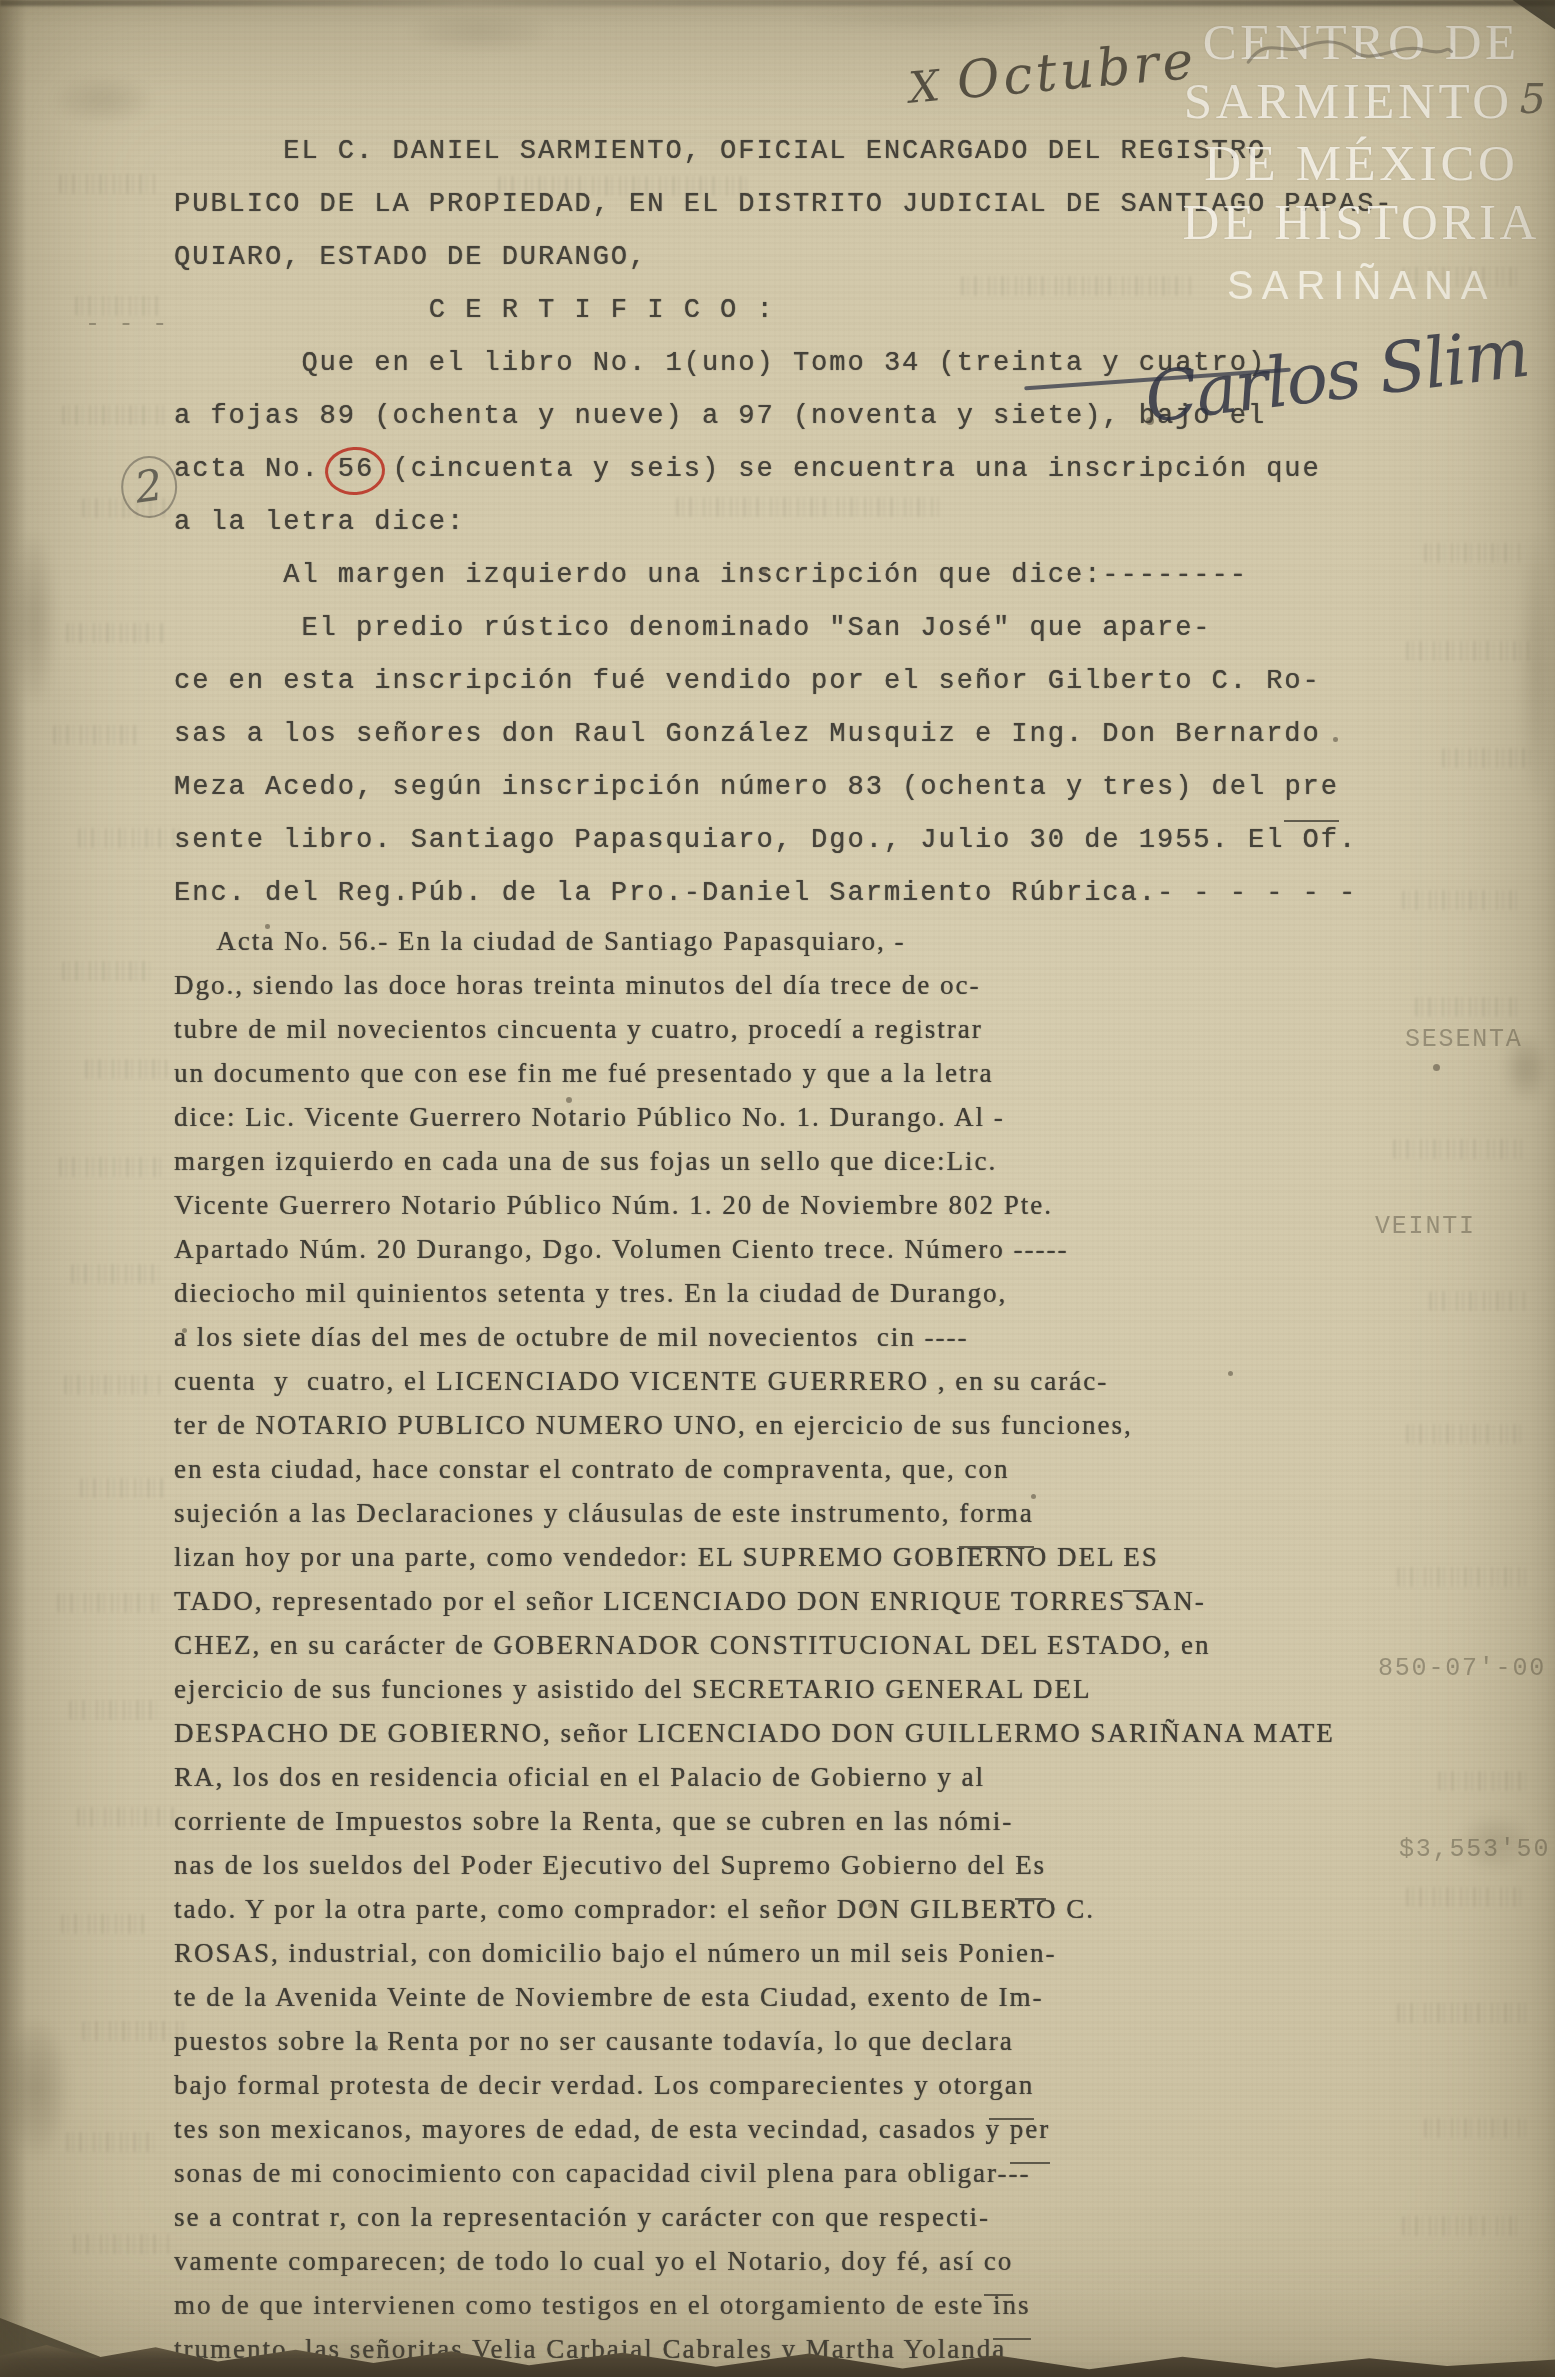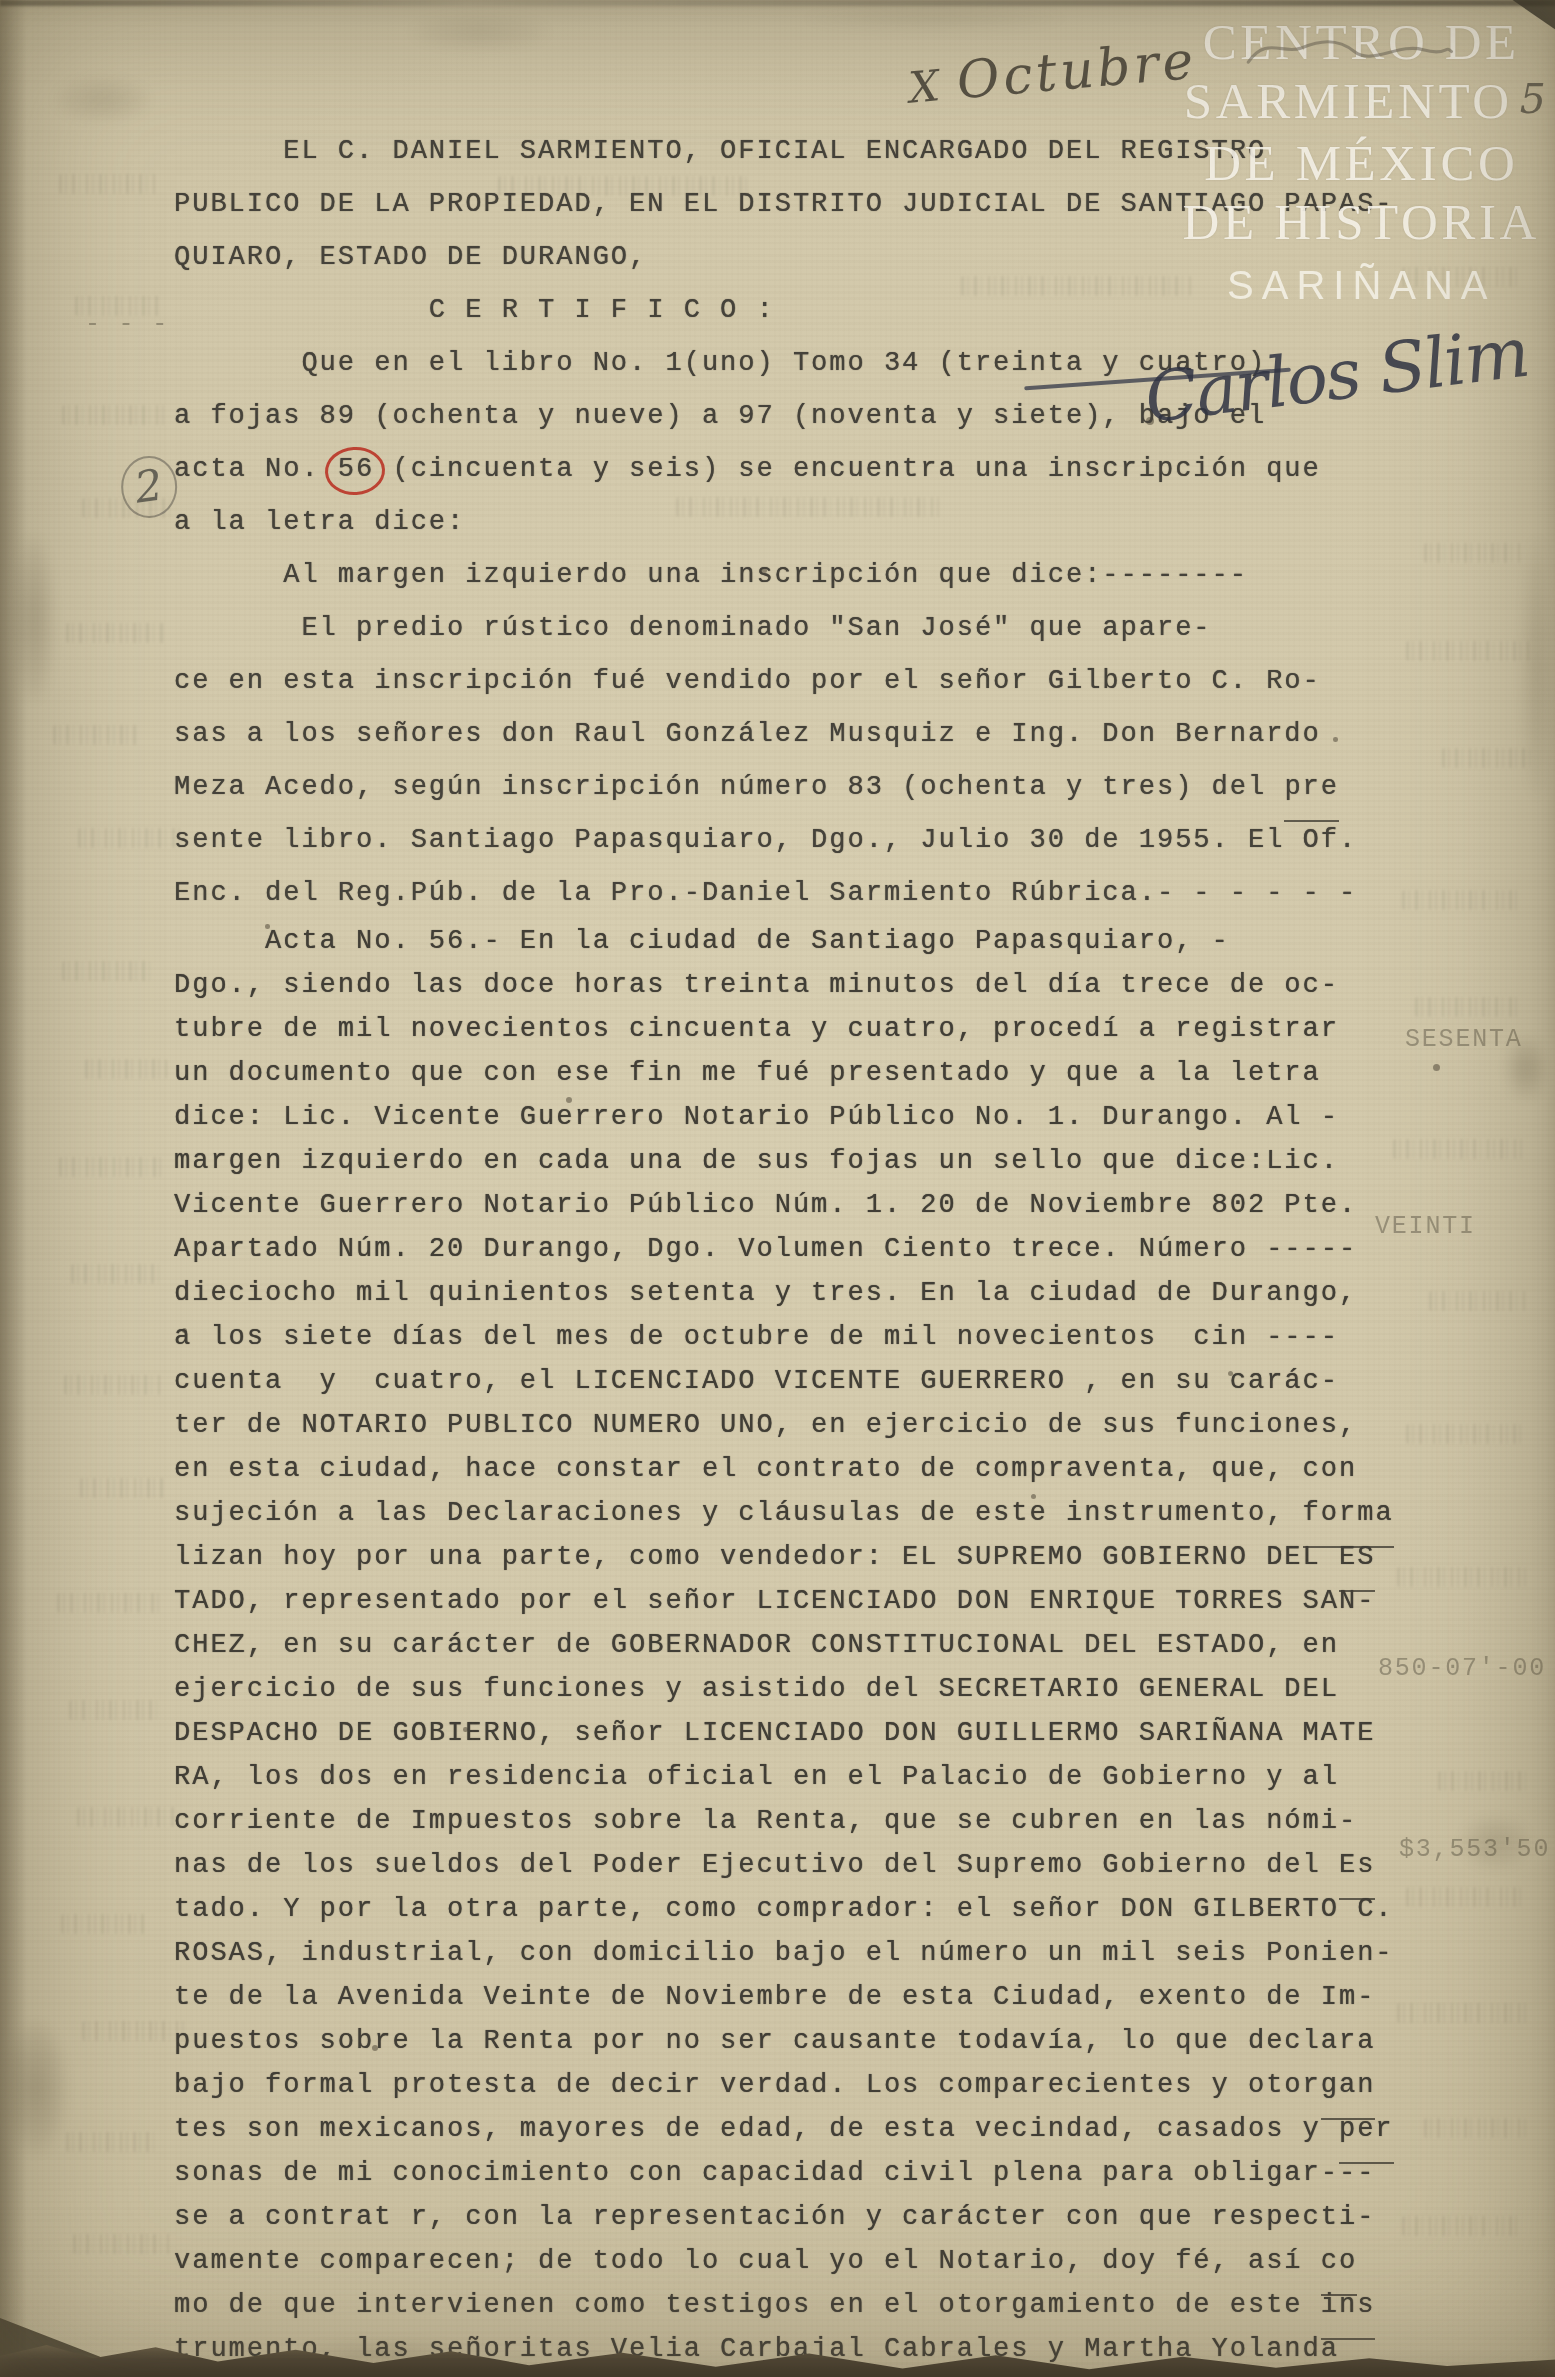--- a/index.html
+++ b/index.html
@@ -35,7 +35,7 @@
   }
   .text-a{top:125px;}
   .text-a .tw-line{height:53px;line-height:53px;}
-  .text-b{top:919px;color:#413e36;}
+  .text-b{top:919px;color:#413e36;font-family:Liberation Serif, serif;}
   .text-b .tw-line{height:44px;line-height:44px;}
   .u{border-bottom:2.7px solid rgba(66,62,52,.8);padding-bottom:18px;}
   .circled{position:relative;}

